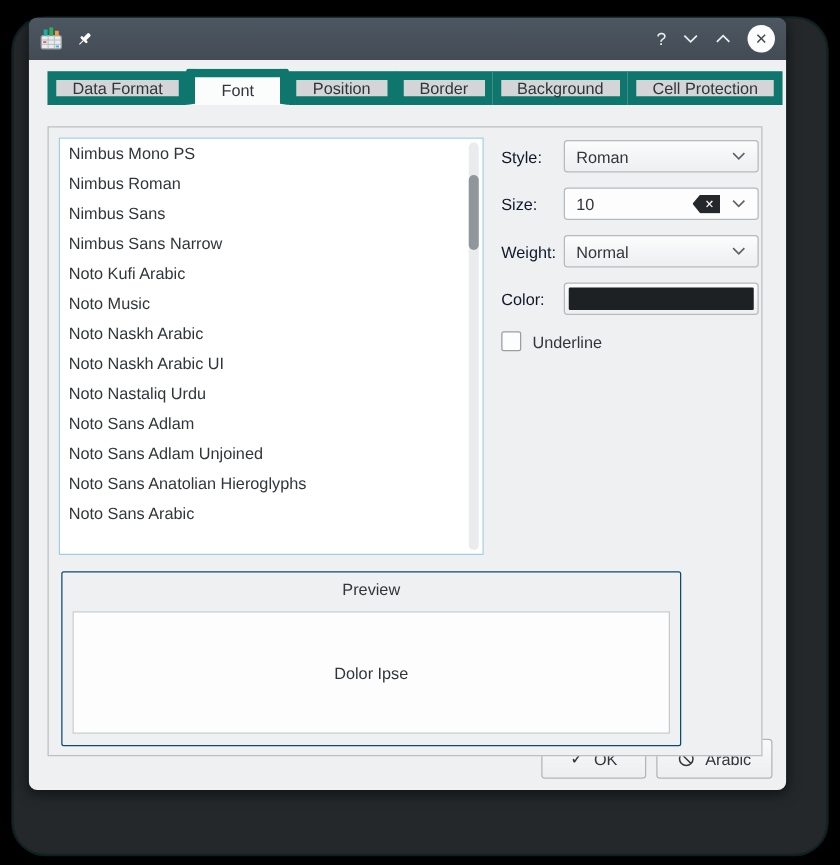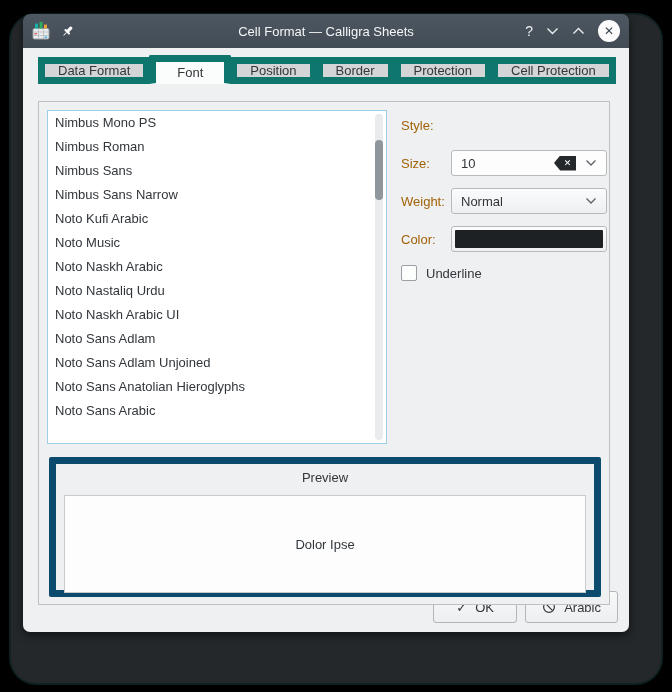--- a/index.html
+++ b/index.html
@@ -126,7 +126,6 @@
 <div class="window">
 
   <div class="titlebar">
-    <div class="titlebar-title">Cell Format — Calligra Sheets</div>
     <div class="tb-left">
       <span class="icon">
         <svg width="20" height="20" viewBox="0 0 20 20">

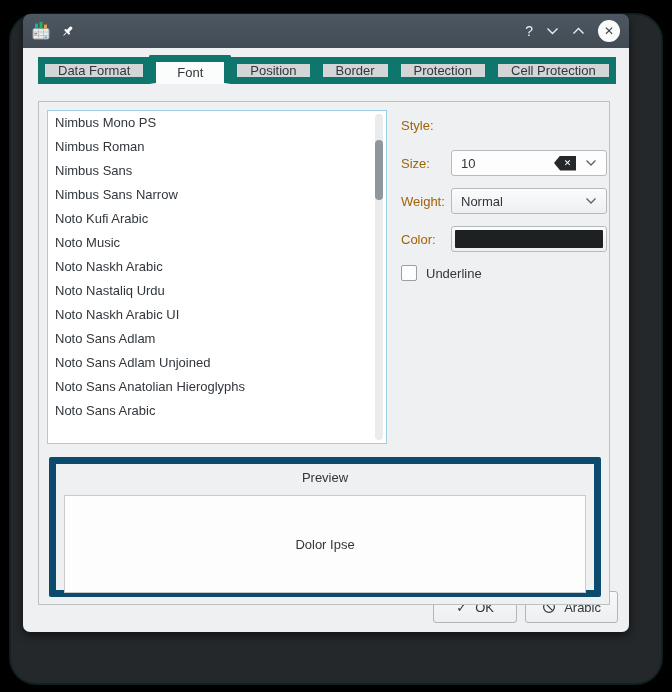--- a/index.html
+++ b/index.html
@@ -173,7 +173,7 @@
         <div class="tab active">Font</div>
         <div class="tab">Position</div>
         <div class="tab">Border</div>
-        <div class="tab">Protection</div>
+        <div class="tab">Background</div>
         <div class="tab">Cell Protection</div>
       </div>
 

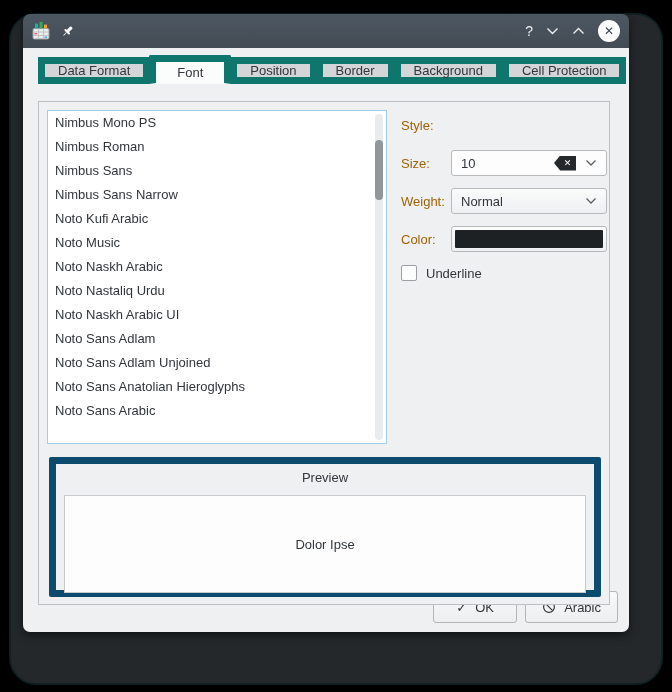--- a/index.html
+++ b/index.html
@@ -66,7 +66,7 @@
 
   .rightcol { position:absolute; left:362px; top:10px; width:206px; }
   .field-row { display:flex; align-items:center; height:26px; margin-bottom:12px; }
-  .field-label { width:50px; font-size:13px; color:#a16207; flex:none; }
+  .field-label { width:50px; font-size:13px; color:#0f172a; flex:none; }
   .combo {
     flex:1; height:26px; box-sizing:border-box; border:1px solid #b6babd; border-radius:3px;
     background:linear-gradient(180deg,#fbfcfc,#edeff0);

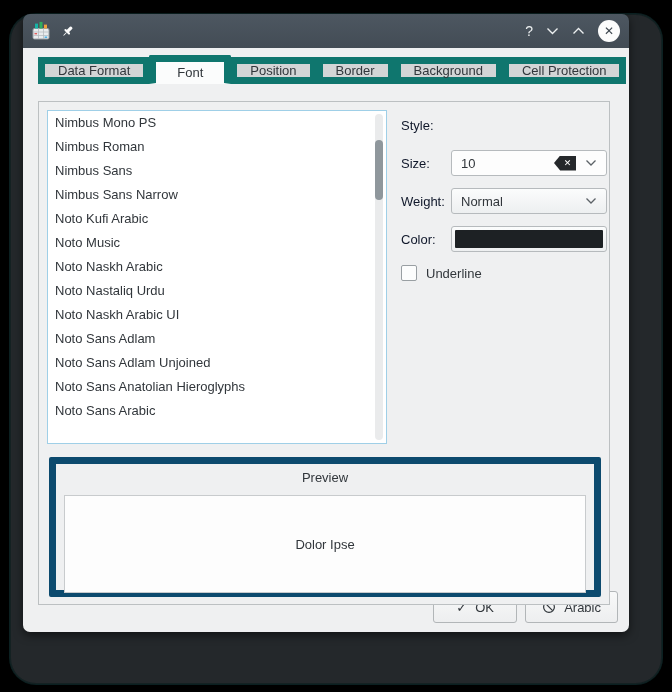--- a/index.html
+++ b/index.html
@@ -204,6 +204,15 @@
 
         <div class="field-row">
           <span class="field-label">Style:</span>
+          <div class="combo">
+            <span>Roman</span>
+            <span class="spacer"></span>
+            <span class="icon">
+              <svg width="12" height="8" viewBox="0 0 12 8">
+                  <polyline points="1.5,1.5 6,6 10.5,1.5" fill="none" stroke="#5c6267" stroke-width="1.3"></polyline>
+                </svg>
+            </span>
+          </div>
         </div>
 
         <div class="field-row">

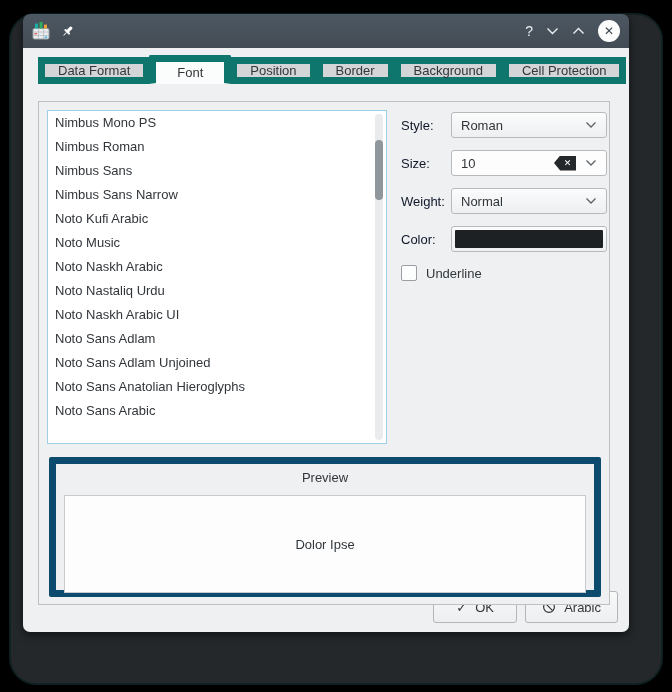--- a/index.html
+++ b/index.html
@@ -188,8 +188,8 @@
             <div class="list-item">Noto Kufi Arabic</div>
             <div class="list-item">Noto Music</div>
             <div class="list-item">Noto Naskh Arabic</div>
+            <div class="list-item">Noto Naskh Arabic UI</div>
             <div class="list-item">Noto Nastaliq Urdu</div>
-            <div class="list-item">Noto Naskh Arabic UI</div>
             <div class="list-item">Noto Sans Adlam</div>
             <div class="list-item">Noto Sans Adlam Unjoined</div>
             <div class="list-item">Noto Sans Anatolian Hieroglyphs</div>

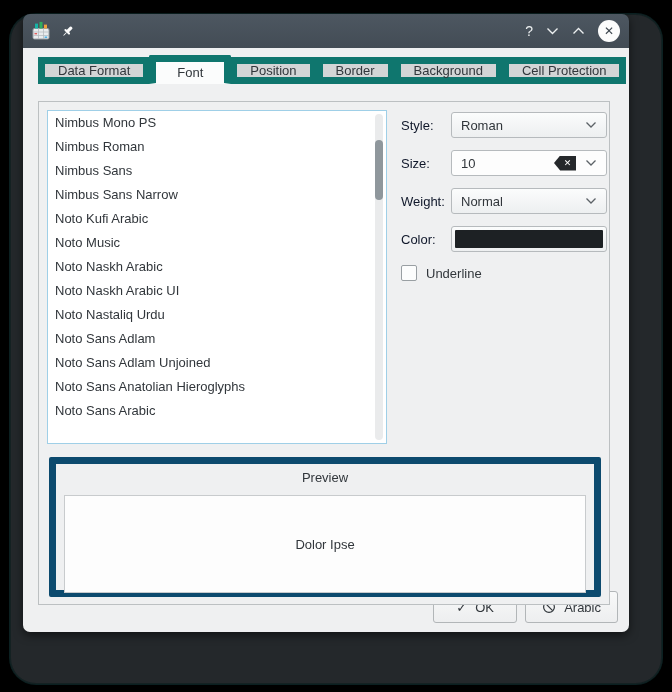--- a/index.html
+++ b/index.html
@@ -99,8 +99,8 @@
   .check-label { font-size:13px; color:#31363b; }
 
   .groupbox {
-    position:absolute; left:10px; top:355px; width:552px; height:140px;
-    box-sizing:border-box; border:7px solid #0c4a6e; border-radius:2px;
+    position:absolute; left:10px; top:355px; width:496px; height:140px;
+    box-sizing:border-box; border:1px solid #0c4a6e; border-radius:2px;
   }
   .groupbox-title { position:absolute; top:6px; left:0; right:0; text-align:center; font-size:13px; color:#31363b; }
   .preview-box {

